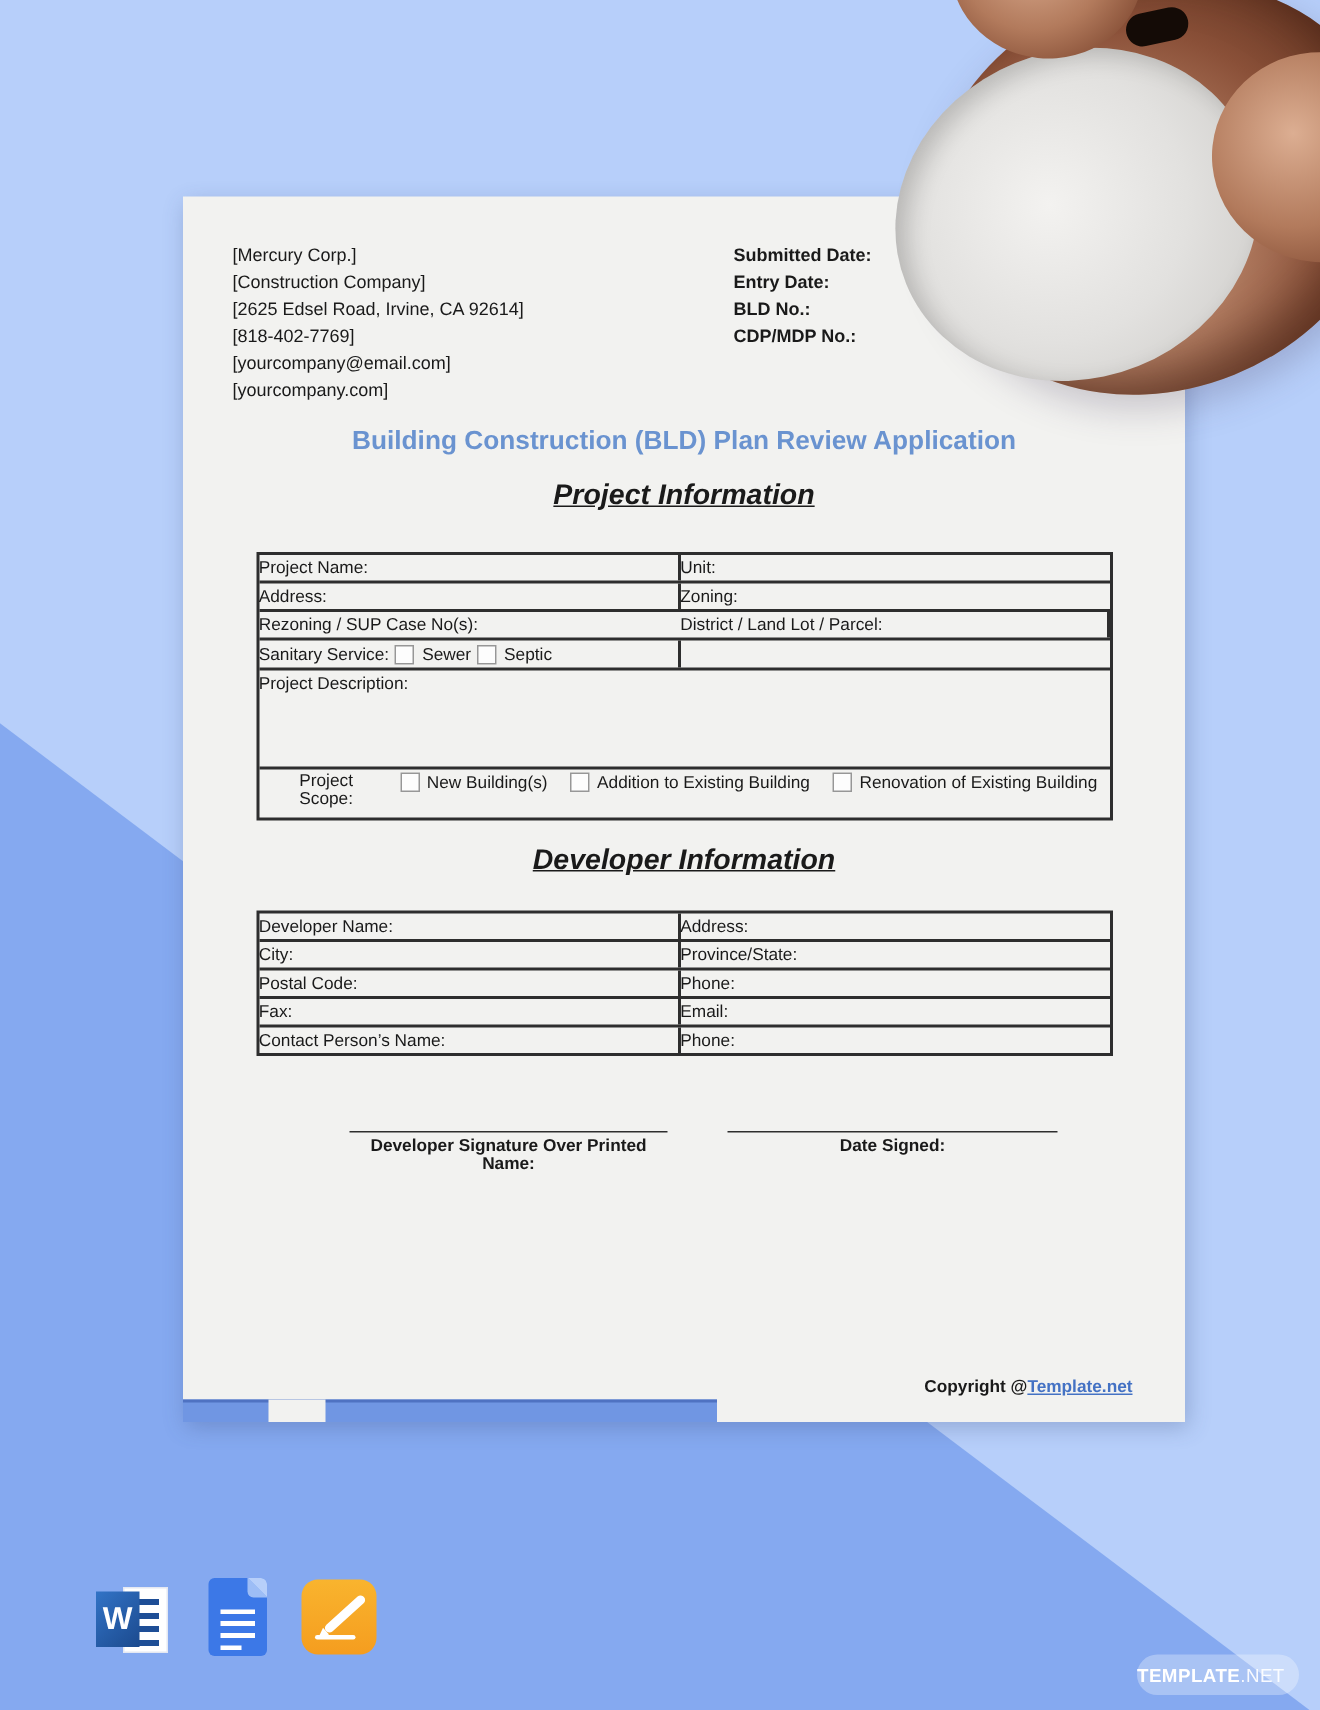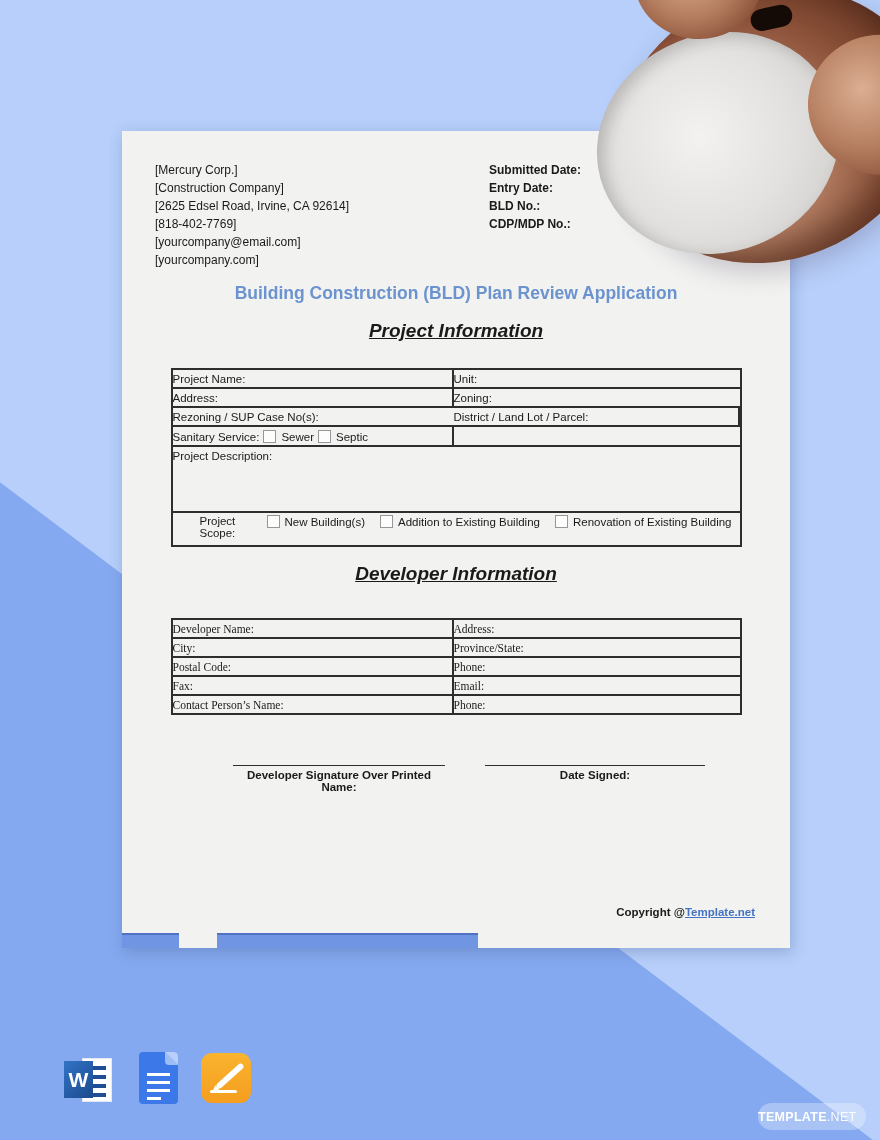--- a/index.html
+++ b/index.html
@@ -32,7 +32,7 @@
   .desc-cell{height:64px;border-radius:13px;}
   .scope-cell{display:flex;align-items:flex-start;gap:15px;height:28px;padding:2px 8px;margin-left:19px;}
 
-  .dev-table{margin-top:33px;font-family:Liberation Serif, serif;}
+  .dev-table{margin-top:22px;}
 
   .sig-row{display:flex;margin:50px 0 0 78px;font-size:11.5px;}
   .sig1{width:212px;}

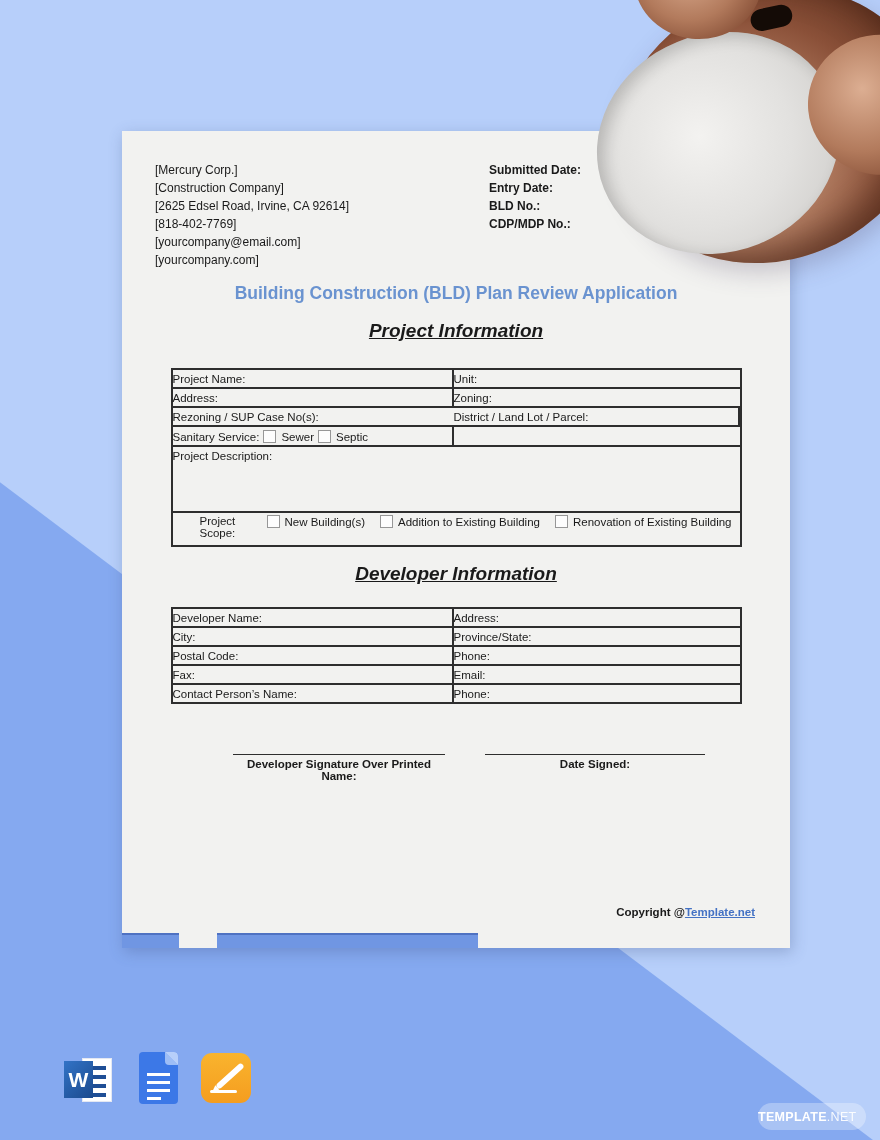--- a/index.html
+++ b/index.html
@@ -40,7 +40,7 @@
   .sig-line{border-top:1.6px solid #2e2e2e;height:0;}
   .sig-label{text-align:center;font-weight:bold;padding-top:3px;}
 
-  .copyright{position:absolute;right:35px;bottom:30px;font-size:11.5px;font-weight:bold;margin-left:33px;}
+  .copyright{position:absolute;right:35px;bottom:17px;font-size:11.5px;font-weight:bold;margin-left:33px;}
   .copyright a{text-decoration:underline;}
 
   .paper-strip{position:absolute;left:0;bottom:0;width:356px;height:13px;background:#7096e3;border-top:2px solid #4f72c2;}

